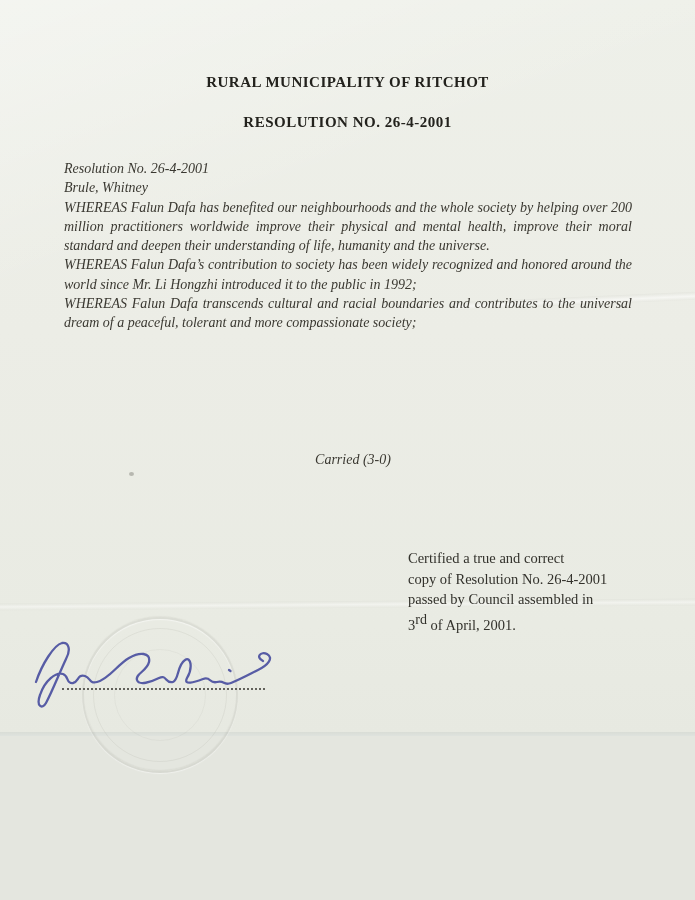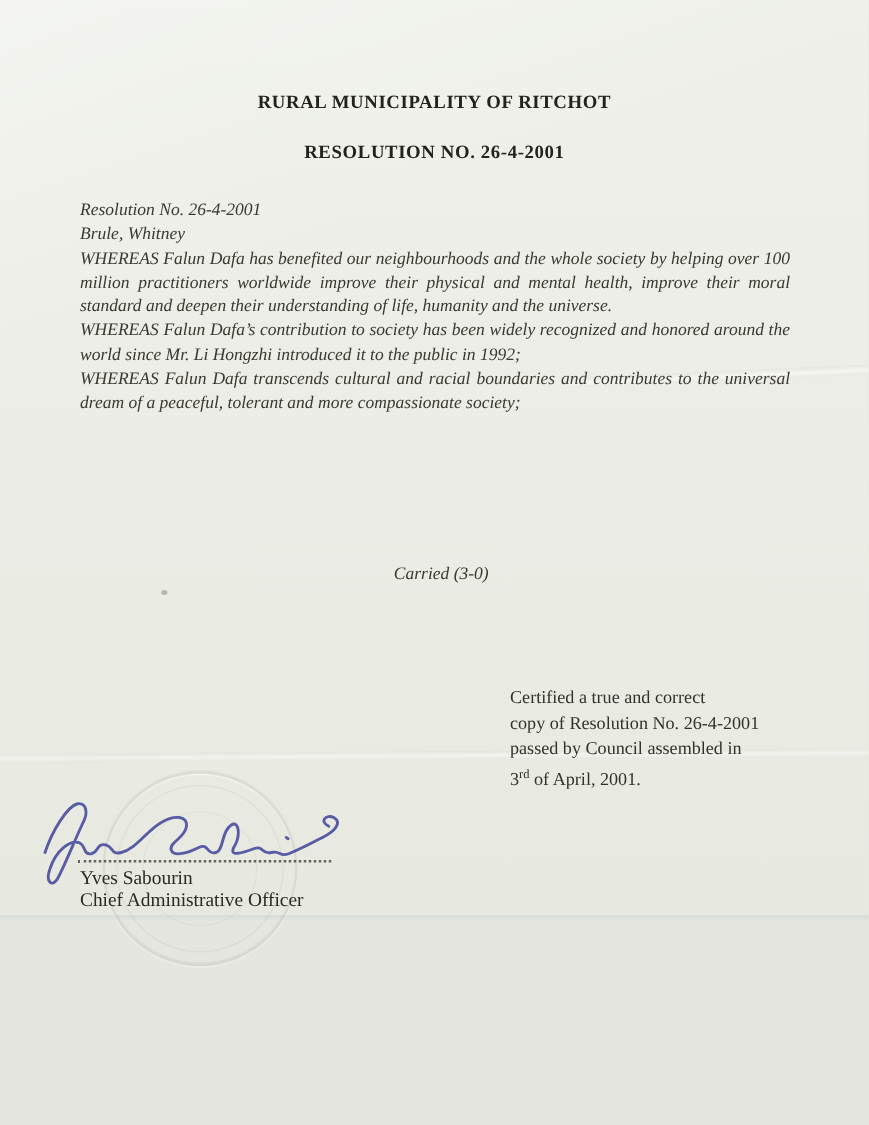--- a/index.html
+++ b/index.html
@@ -103,7 +103,7 @@
   <div class="body-text">
     <p class="meta">Resolution No. 26-4-2001</p>
     <p class="meta">Brule, Whitney</p>
-    <p>WHEREAS Falun Dafa has benefited our neighbourhoods and the whole society by helping over 100 million practitioners worldwide improve their physical and mental health, improve their moral standard and deepen their understanding of life, humanity and the universe.</p>
+    <p>WHEREAS Falun Dafa has benefited our neighbourhoods and the whole society by helping over 200 million practitioners worldwide improve their physical and mental health, improve their moral standard and deepen their understanding of life, humanity and the universe.</p>
     <p>WHEREAS Falun Dafa’s contribution to society has been widely recognized and honored around the world since Mr. Li Hongzhi introduced it to the public in 1992;</p>
     <p>WHEREAS Falun Dafa transcends cultural and racial boundaries and contributes to the universal dream of a peaceful, tolerant and more compassionate society;</p>
   </div>

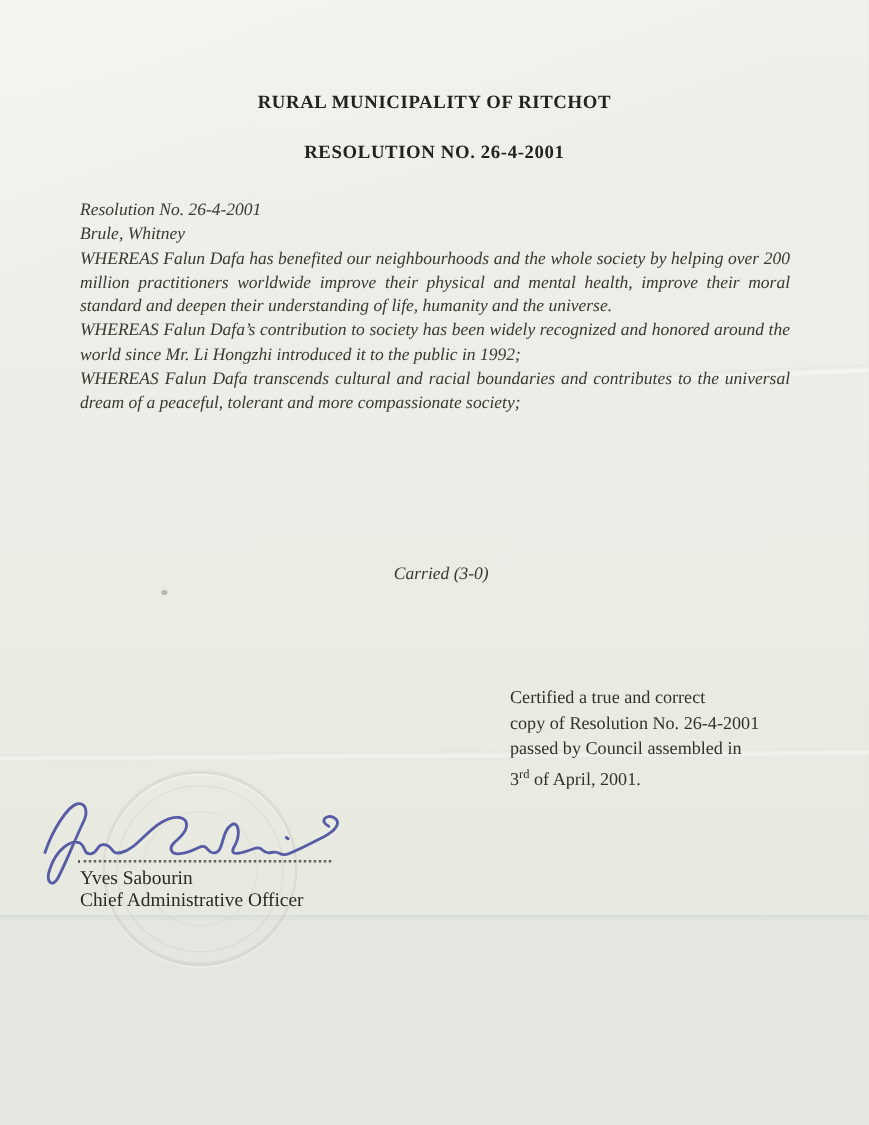--- a/index.html
+++ b/index.html
@@ -58,7 +58,7 @@
     font-size:14.5px;line-height:20.6px;color:#32312b;
   }
   .cert p{margin:0;}
-  .cert sup{font-size:10px;vertical-align:6px;}
+  .cert sup{font-size:14px;vertical-align:6px;}
   
   .seal{
     position:absolute;left:82px;top:617px;width:152px;height:152px;border-radius:50%;

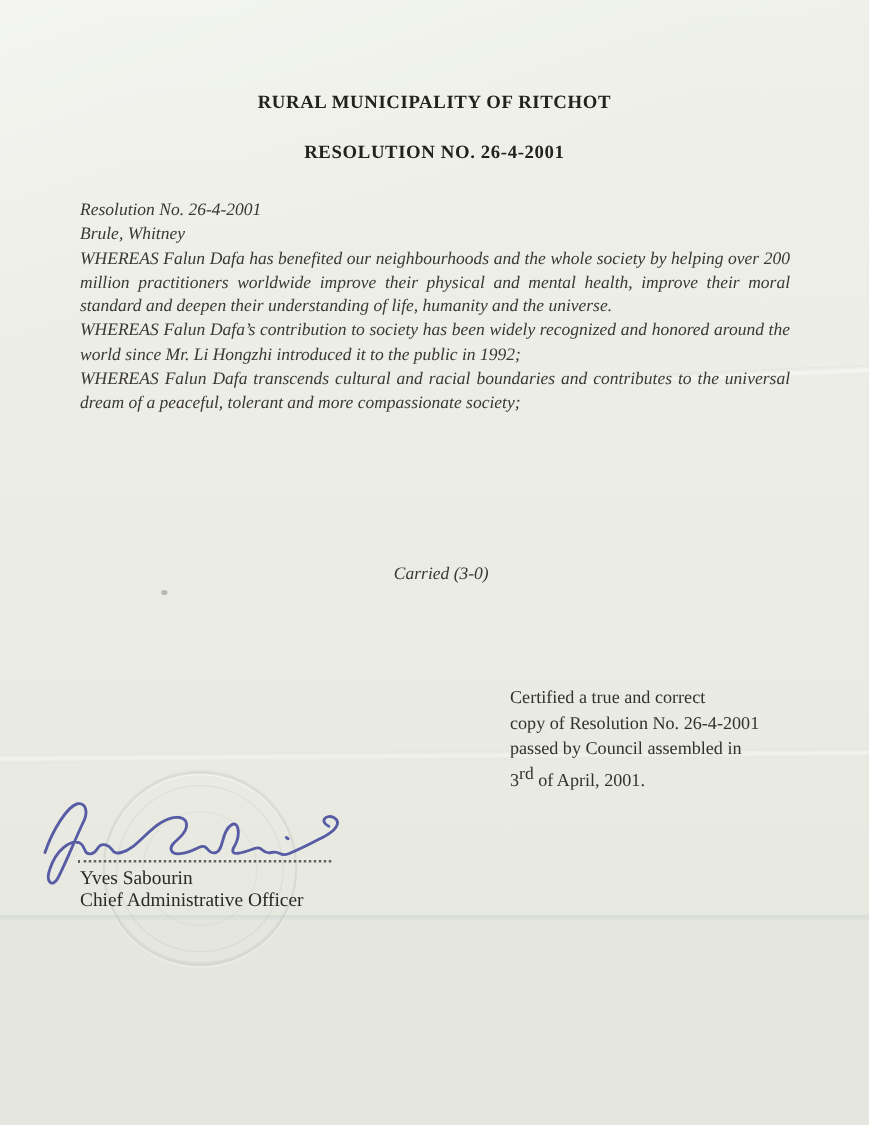--- a/index.html
+++ b/index.html
@@ -147,10 +147,6 @@
 
   <div class="dotline"></div>
 
-  <div class="typed">
-    <p>Yves Sabourin</p>
-    <p>Chief Administrative Officer</p>
-  </div>
 
 </div>
 

